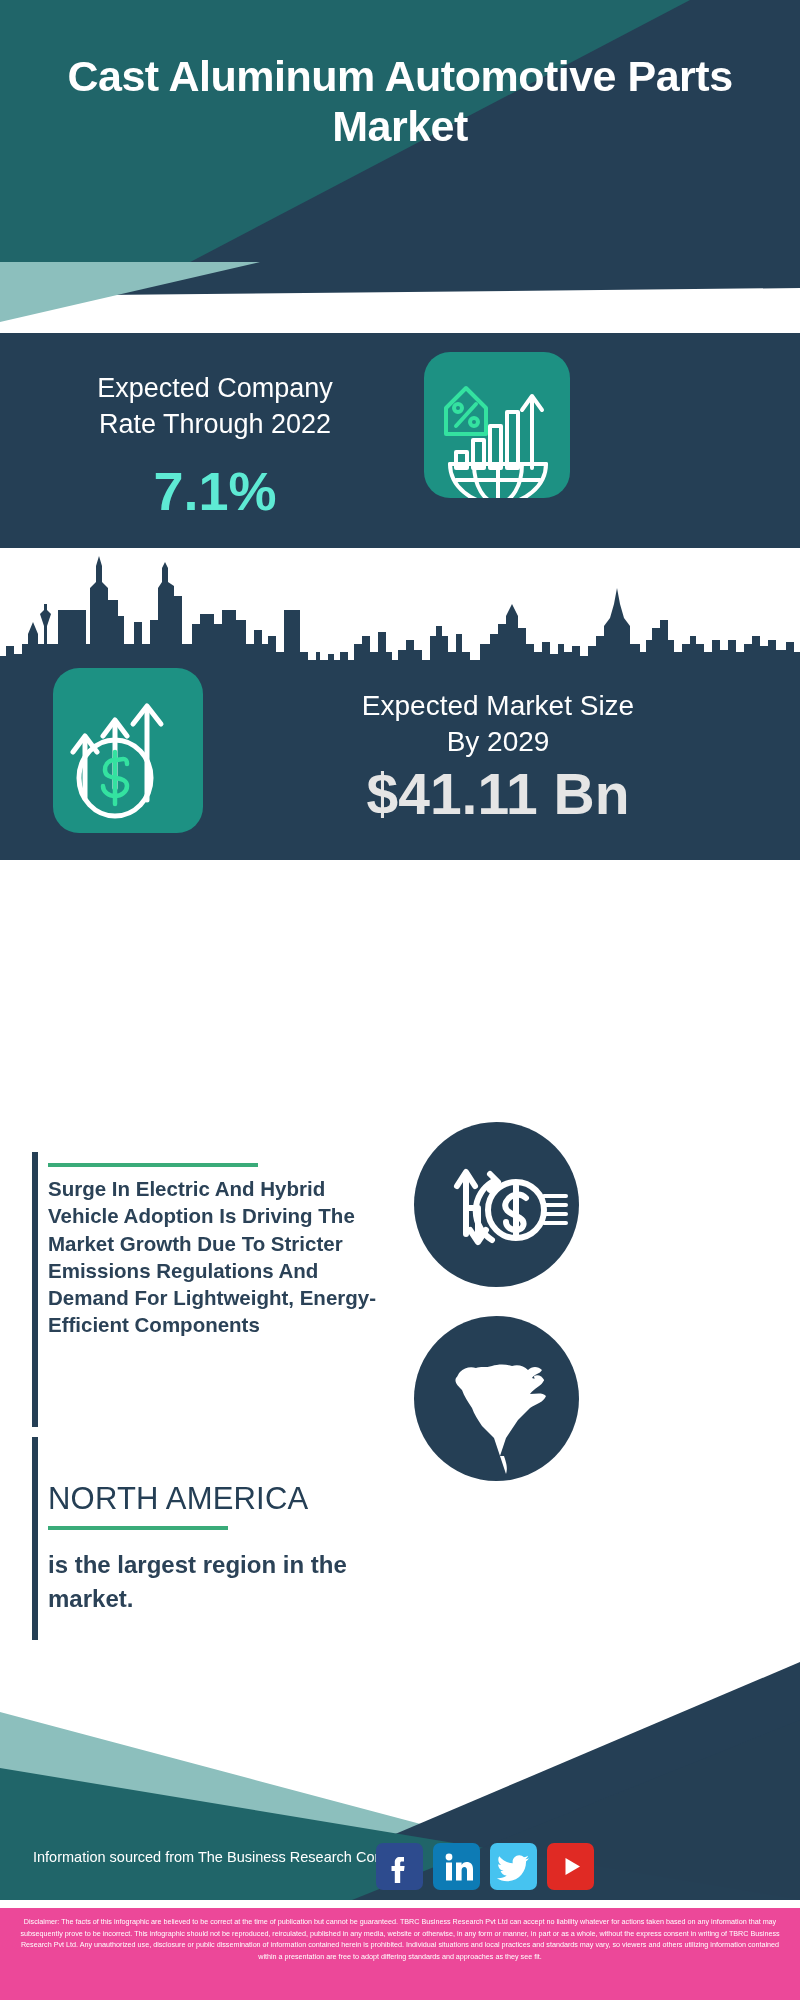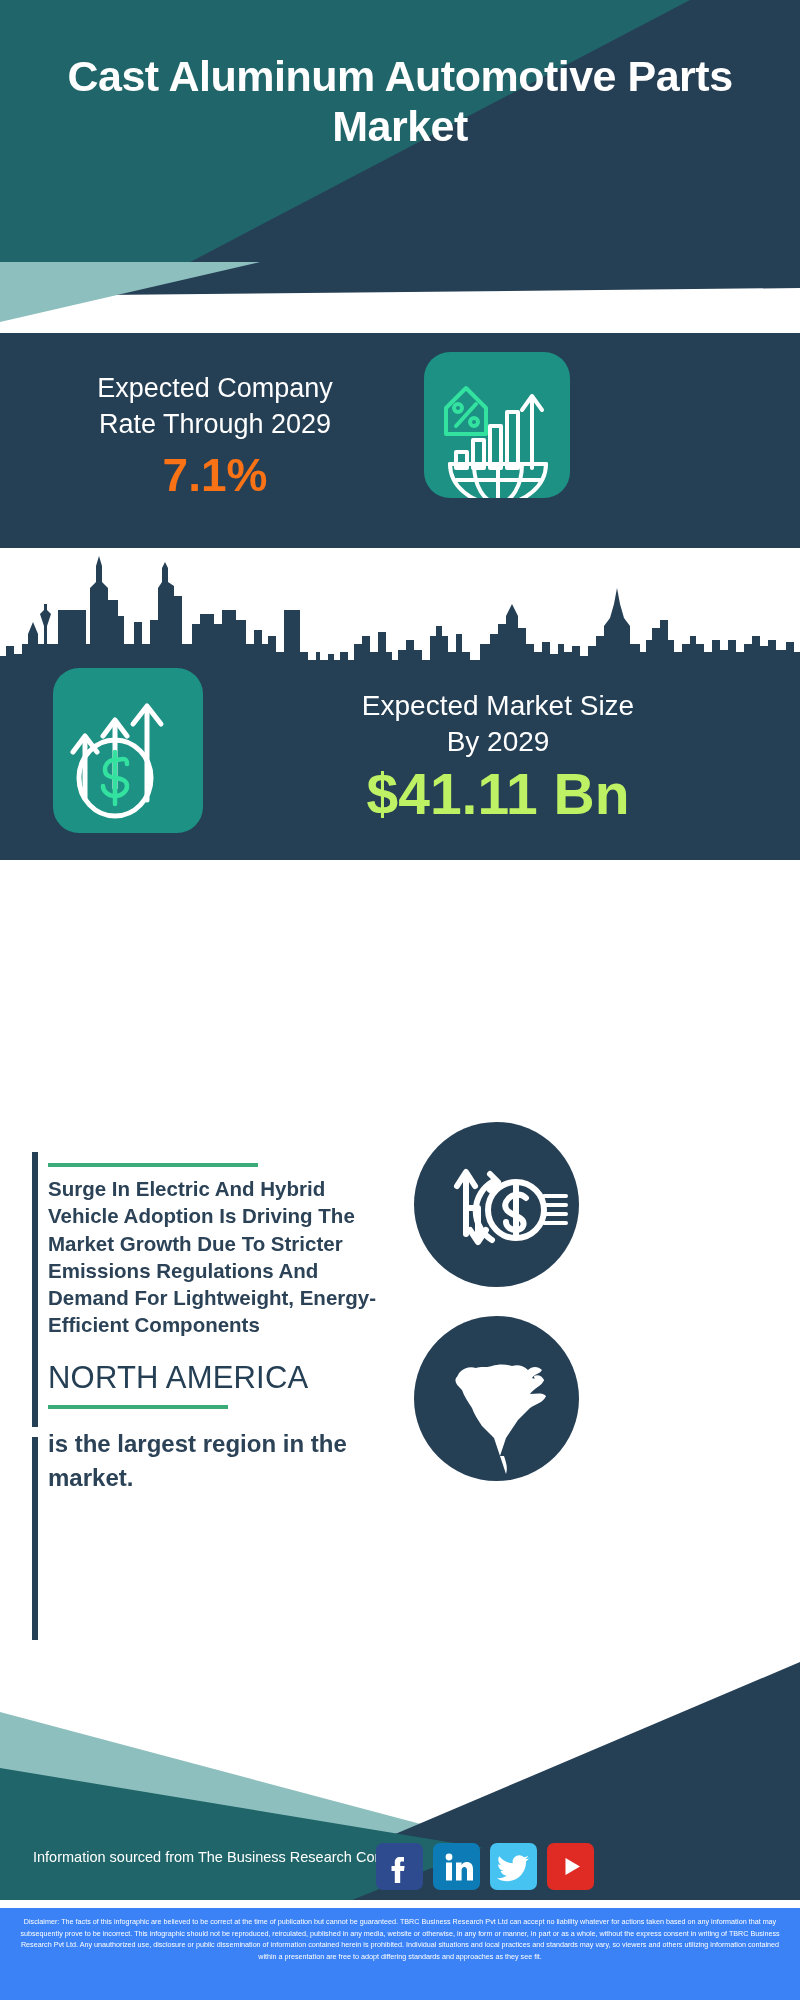--- a/index.html
+++ b/index.html
@@ -305,7 +305,7 @@
   <div class="growth">
     <div class="growth-text">
       <div class="growth-label">Expected Company</div>
-      <div class="growth-label">Rate Through 2029</div>
+      <div class="growth-label">Rate Through 2022</div>
       <div class="growth-value">7.1%</div>
     </div>
   </div>

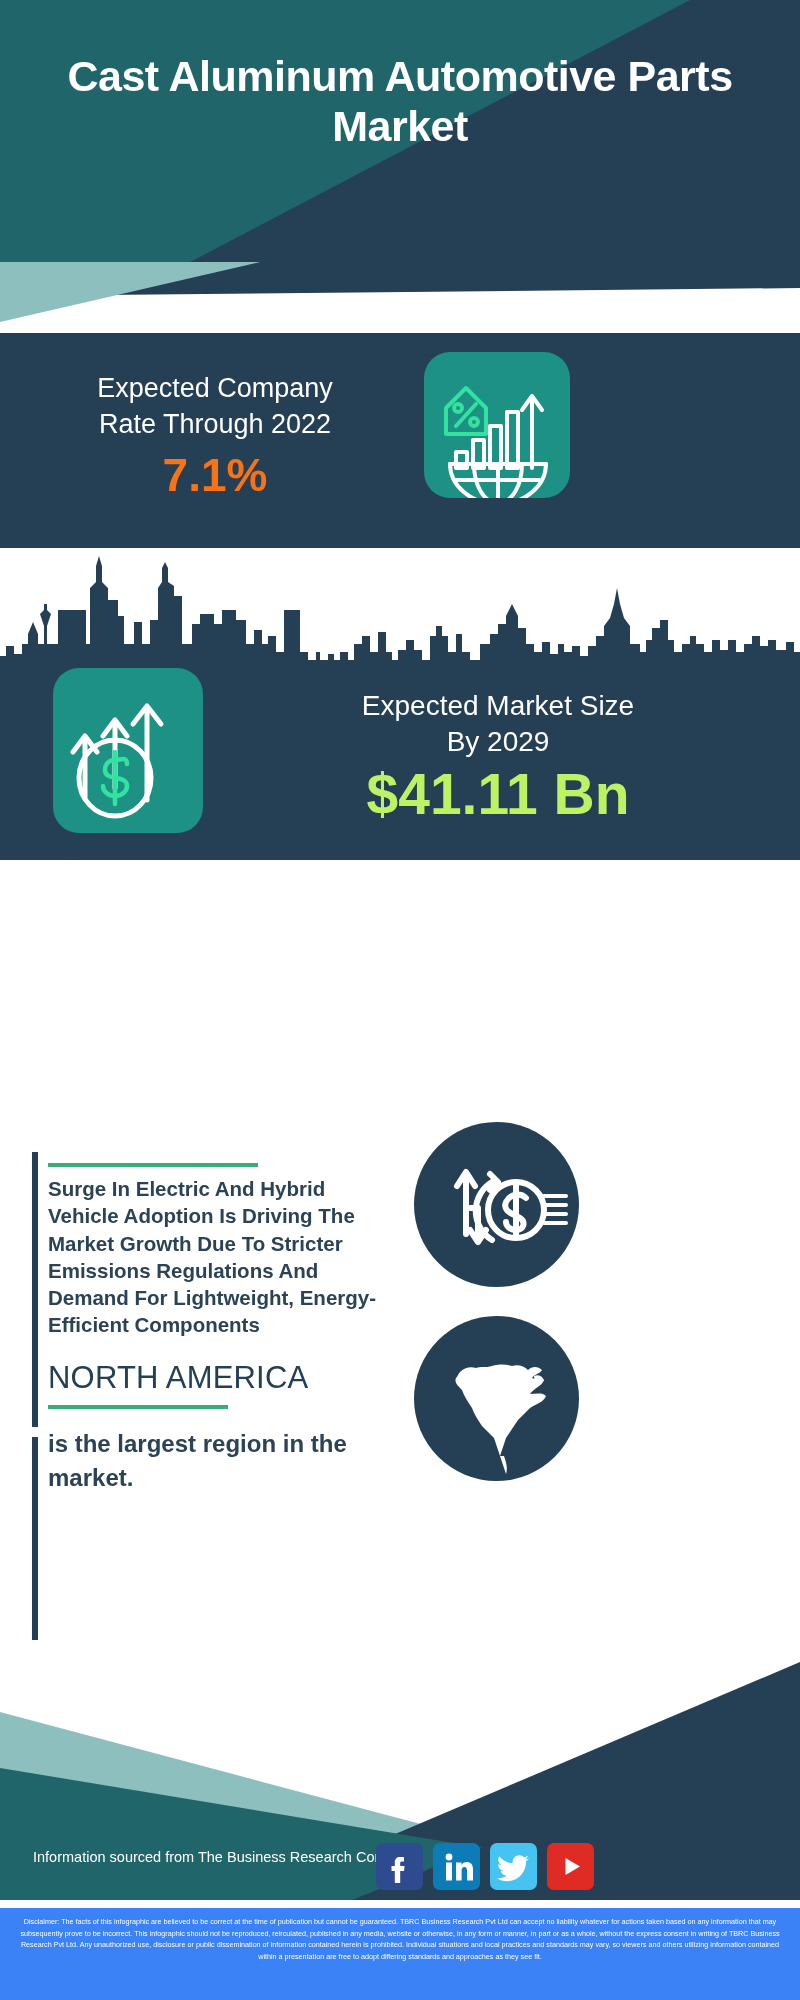--- a/index.html
+++ b/index.html
@@ -86,10 +86,10 @@
     font-weight: normal;
   }
   .growth-value {
-    margin-top: 8px;
-    font-size: 46px;
-    font-weight: bold;
-    color: #f97316;
+    margin-top: 20px;
+    font-size: 54px;
+    font-weight: bold;
+    color: #5eead4;
     line-height: 1.1;
   }
   .icon-box {

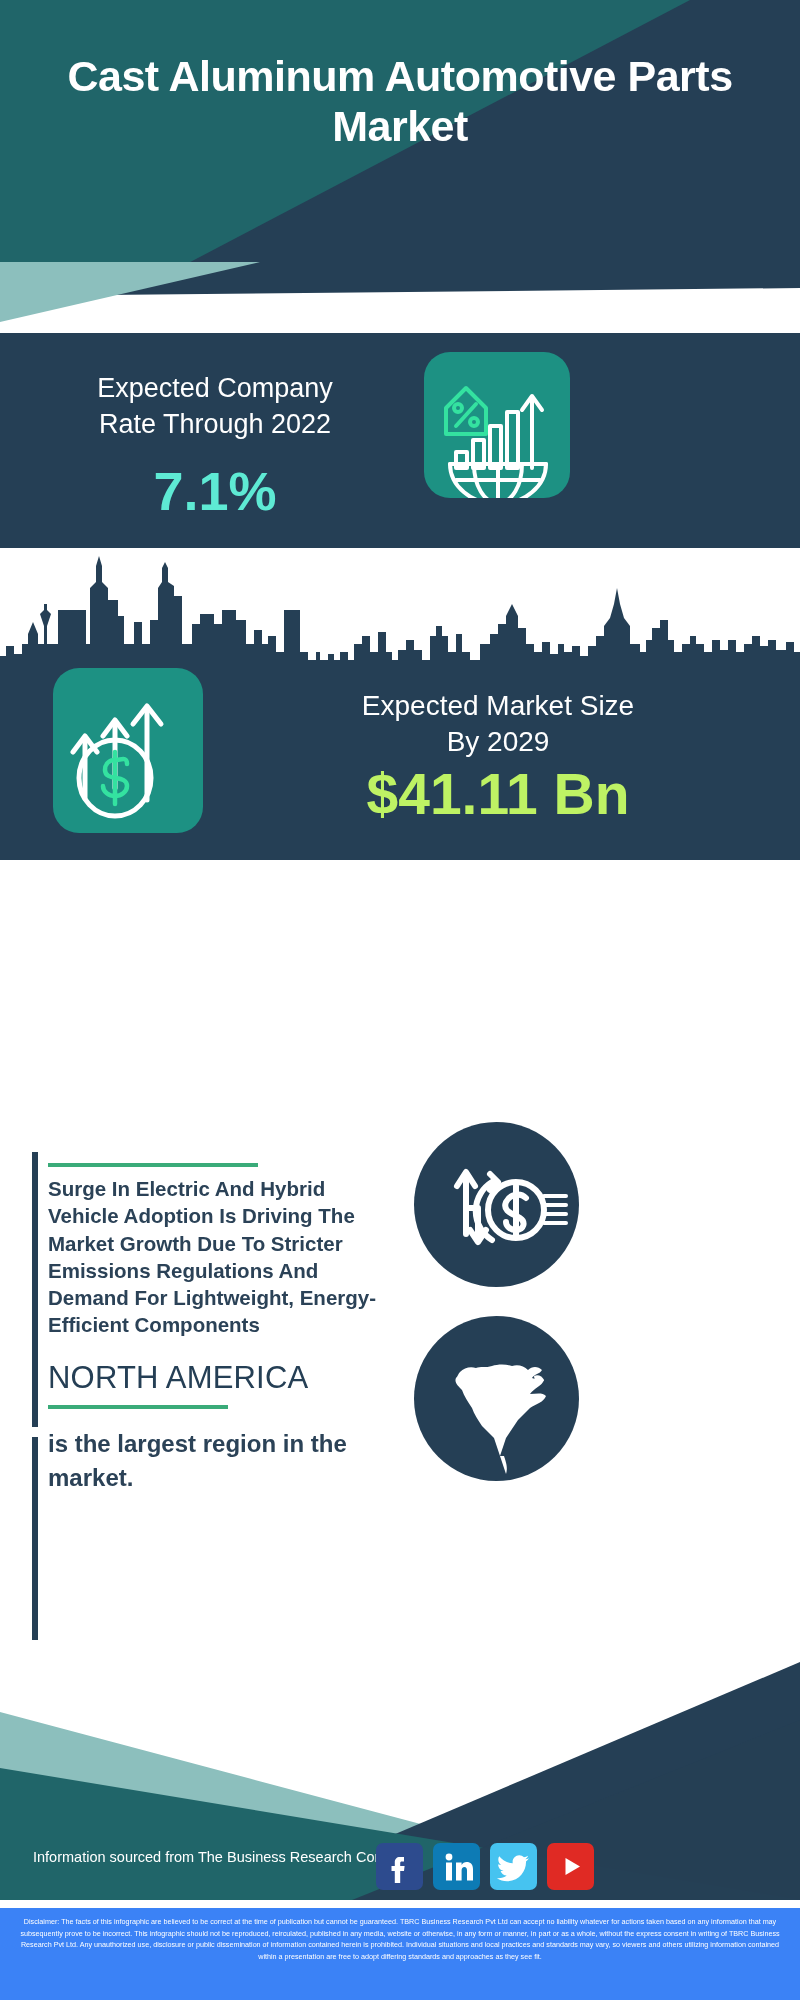--- a/index.html
+++ b/index.html
@@ -141,7 +141,7 @@
     margin-top: 2px;
     font-size: 57px;
     font-weight: bold;
-    color: #bef264;
+    color: #e5e5e5;
     line-height: 1.1;
   }
 

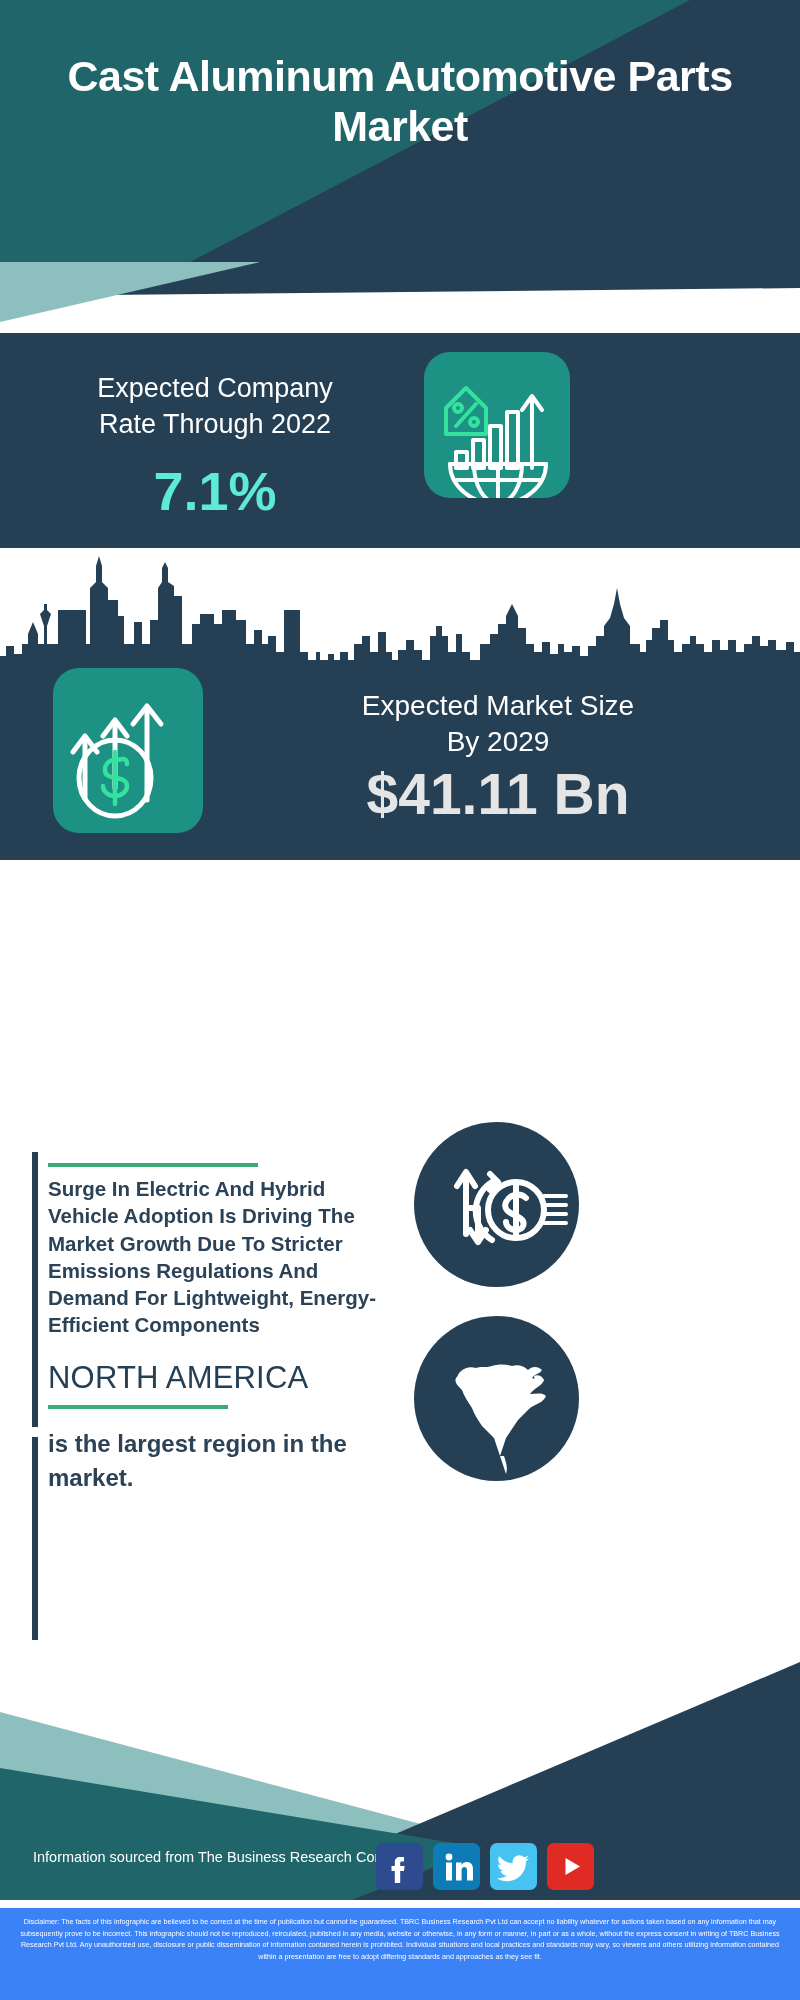--- a/index.html
+++ b/index.html
@@ -186,7 +186,7 @@
   }
   .region-block {
     position: absolute;
-    left: 48px; top: 1361px;
+    left: 48px; top: 1482px;
     width: 350px;
   }
   .region-title {

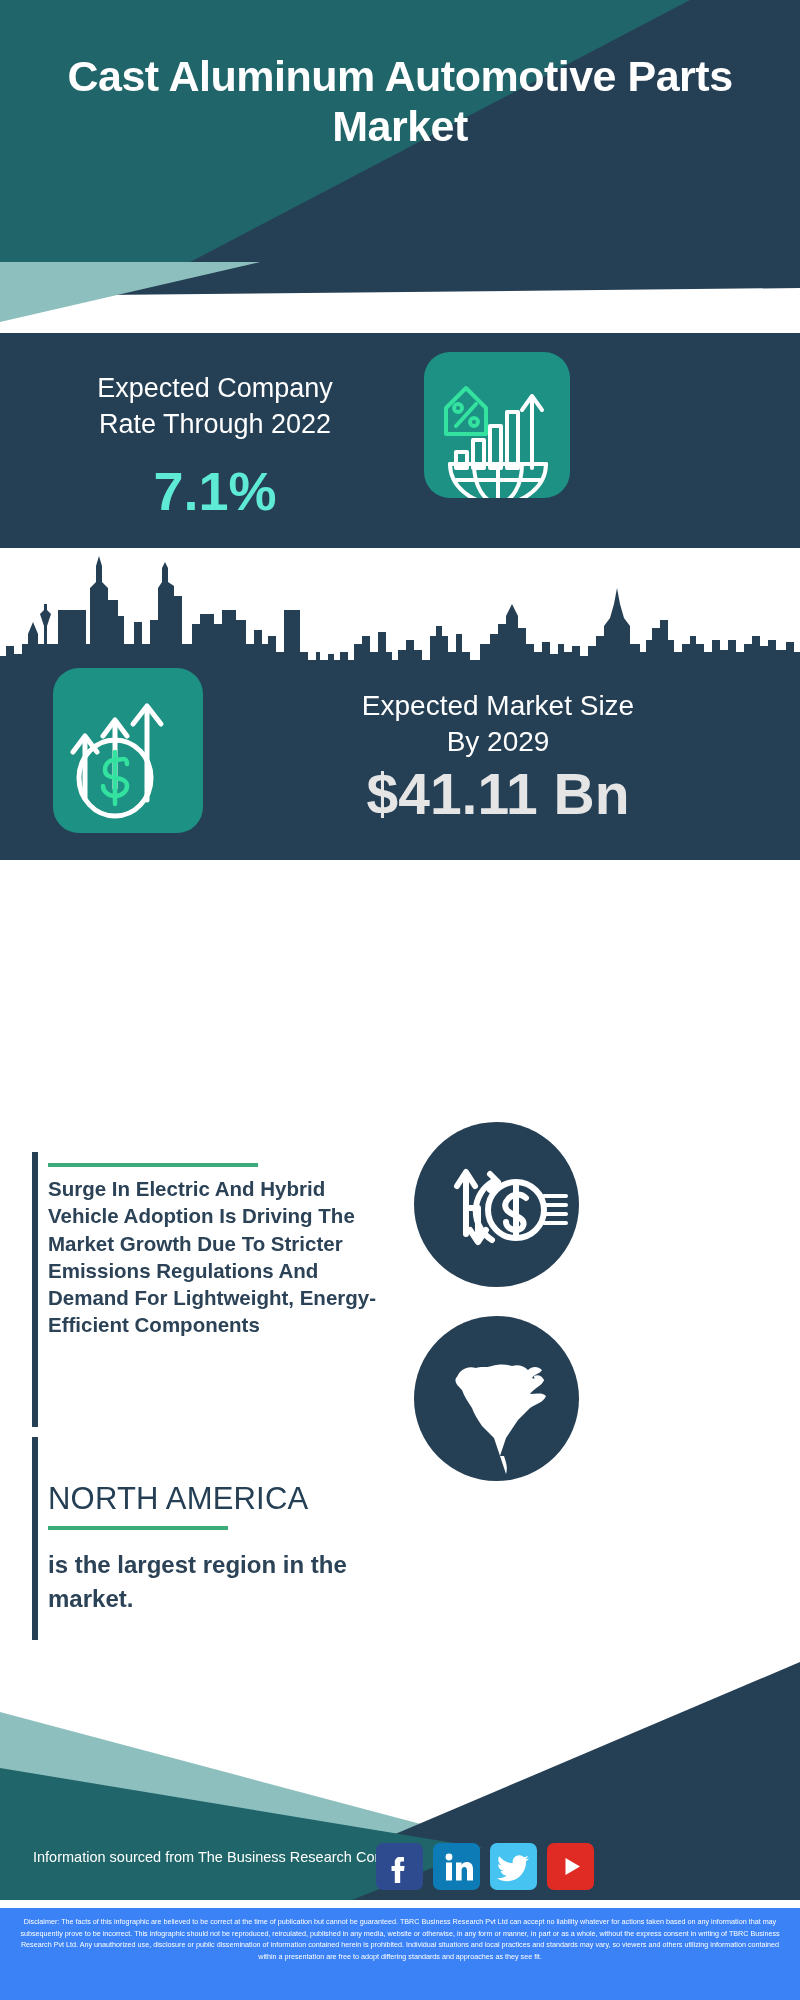--- a/index.html
+++ b/index.html
@@ -279,7 +279,7 @@
     position: absolute;
     left: 0; top: 1908px;
     width: 800px; height: 92px;
-    background: #3b82f6;
+    background: #ec4899;
     color: #ffffff;
     font-size: 7.2px;
     line-height: 1.6;

